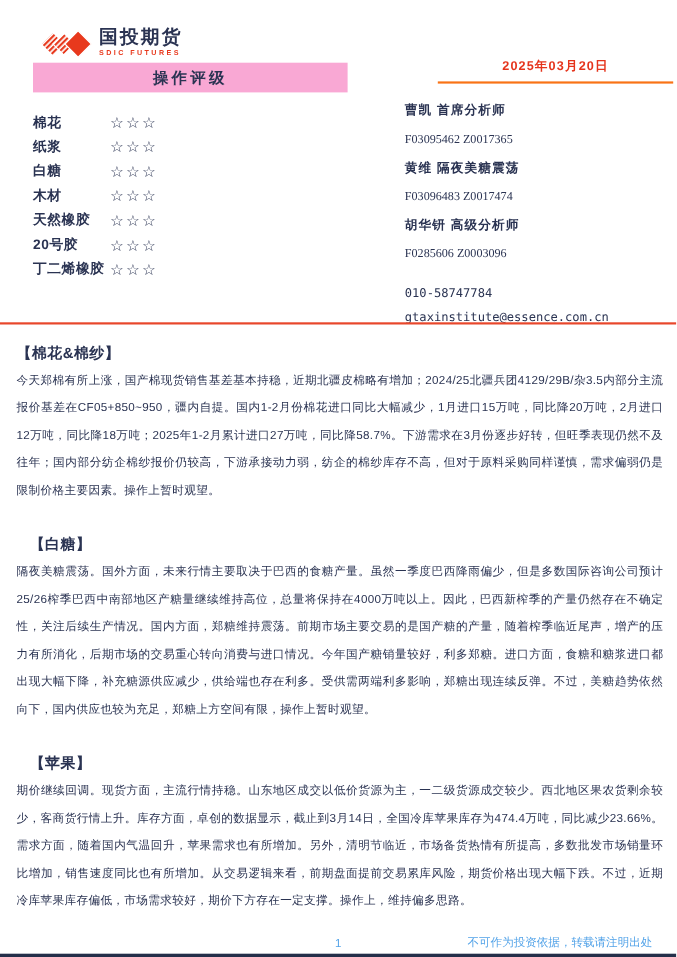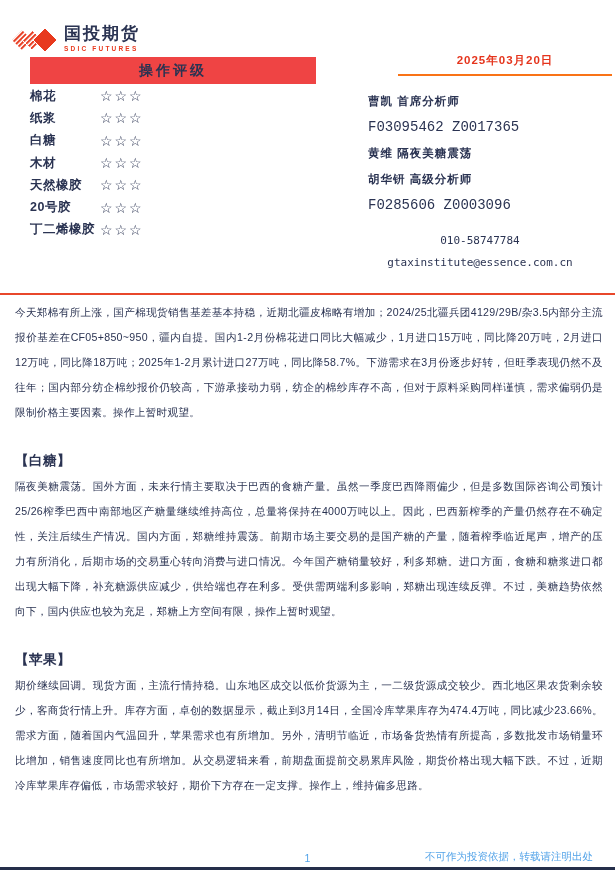--- a/index.html
+++ b/index.html
@@ -11,7 +11,7 @@
   }
 
   
-  .logo { position:absolute; left:10px; top:24px; display:flex; align-items:flex-start;justify-content:flex-end; }
+  .logo { position:absolute; left:36px; top:24px; display:flex; align-items:flex-start;justify-content:flex-end; }
   .logo-mark { width:48px; height:34px; }
   .logo-textwrap { margin-left:6px; }
   .logo-cn { font-size:17px; font-weight:bold; color:#2a3352; letter-spacing:2px; line-height:20px; }

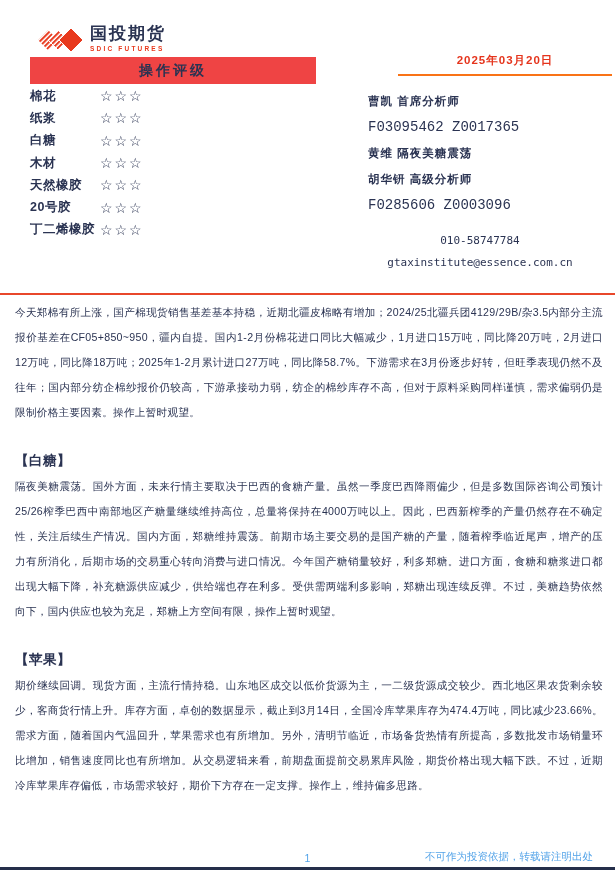--- a/index.html
+++ b/index.html
@@ -31,7 +31,7 @@
 
   
   .ratings-title { position:absolute; left:30px; top:57px; width:286px; height:27px;
-    background:#ef4444; color:#2a3352; font-size:14px; font-weight:bold; letter-spacing:3px;
+    background:#f9a8d4; color:#2a3352; font-size:14px; font-weight:bold; letter-spacing:3px;
     display:flex; align-items:center; justify-content:center; }
   .ratings-list { position:absolute; left:30px; top:85px; width:300px; }
   .rating-row { display:flex; align-items:center; height:22.3px; }

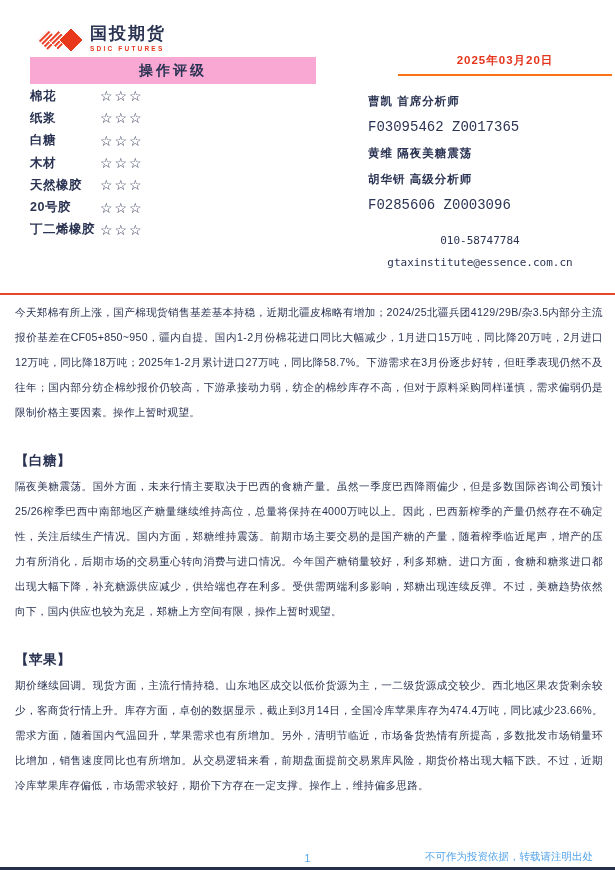--- a/index.html
+++ b/index.html
@@ -33,7 +33,7 @@
   .ratings-title { position:absolute; left:30px; top:57px; width:286px; height:27px;
     background:#f9a8d4; color:#2a3352; font-size:14px; font-weight:bold; letter-spacing:3px;
     display:flex; align-items:center; justify-content:center; }
-  .ratings-list { position:absolute; left:30px; top:85px; width:300px; }
+  .ratings-list { position:absolute; left:30px; top:100px; width:300px; }
   .rating-row { display:flex; align-items:center; height:22.3px; }
   .rating-label { min-width:66px; font-size:12.5px; font-weight:bold; color:#2a3352; letter-spacing:0.5px; }
   .rating-stars { font-size:14px; color:#2a3352; letter-spacing:2px; line-height:1; margin-left:4px; }

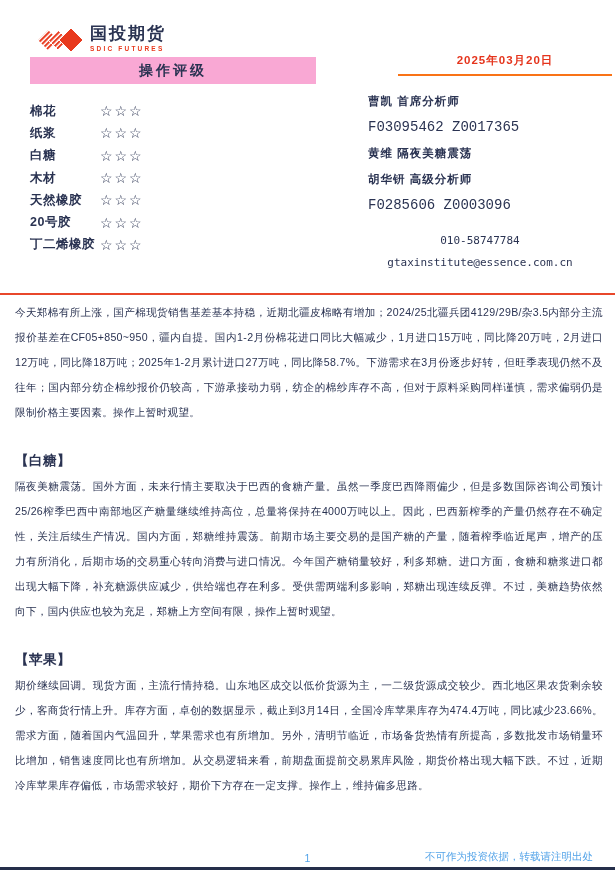--- a/index.html
+++ b/index.html
@@ -42,7 +42,7 @@
   
   .analysts { position:absolute; left:368px; top:88px; width:224px; }
   .analyst-name { font-size:11.5px; font-weight:bold; color:#2a3352; letter-spacing:1px; line-height:26px; }
-  .analyst-codes { font-size:14px; color:#2a3352; font-family:Liberation Mono, monospace; line-height:26px; }
+  .analyst-codes { font-size:11px; color:#2a3352; font-family:Liberation Serif, serif; line-height:26px; }
   .contact { margin-top:12px;text-align:center; }
   .contact-line { font-size:11px; color:#2a3352; font-family:"DejaVu Sans Mono","Liberation Mono",monospace; line-height:22px; }
 

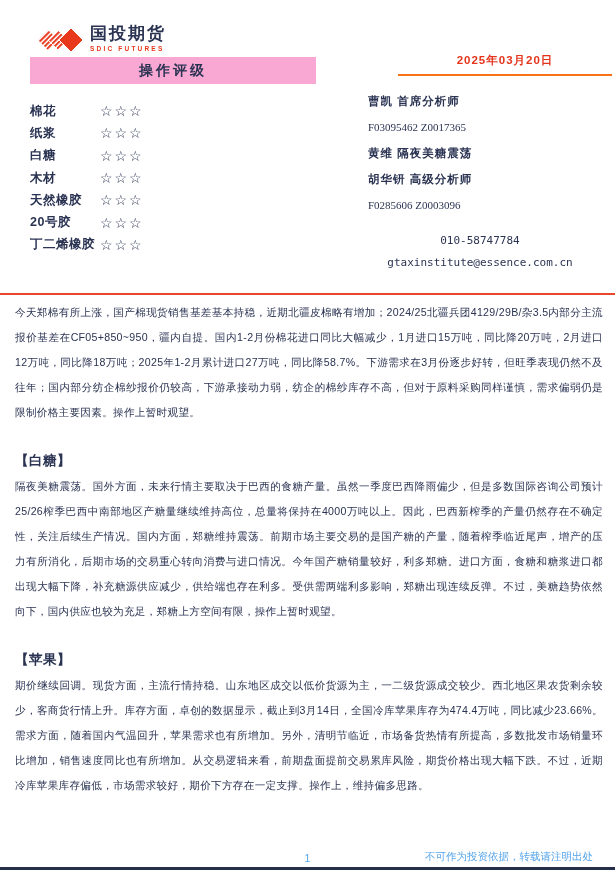--- a/index.html
+++ b/index.html
@@ -125,6 +125,7 @@
     <div class="analyst-name">曹凯 首席分析师</div>
     <div class="analyst-codes">F03095462 Z0017365</div>
     <div class="analyst-name">黄维 隔夜美糖震荡</div>
+    <div class="analyst-codes">F03096483 Z0017474</div>
     <div class="analyst-name">胡华钘 高级分析师</div>
     <div class="analyst-codes">F0285606 Z0003096</div>
     <div class="contact">

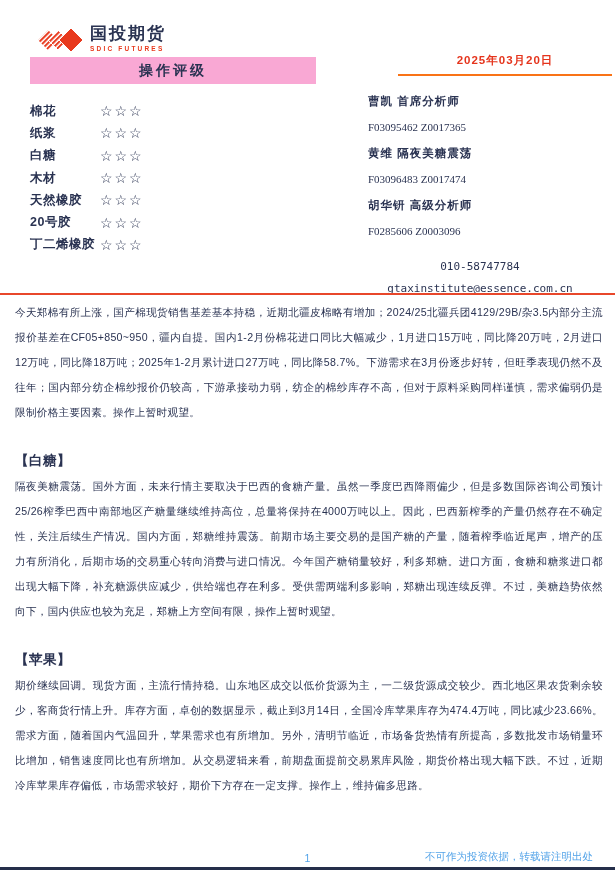--- a/index.html
+++ b/index.html
@@ -43,7 +43,7 @@
   .analysts { position:absolute; left:368px; top:88px; width:224px; }
   .analyst-name { font-size:11.5px; font-weight:bold; color:#2a3352; letter-spacing:1px; line-height:26px; }
   .analyst-codes { font-size:11px; color:#2a3352; font-family:Liberation Serif, serif; line-height:26px; }
-  .contact { margin-top:12px;text-align:center; }
+  .contact { margin-top:12px; }
   .contact-line { font-size:11px; color:#2a3352; font-family:"DejaVu Sans Mono","Liberation Mono",monospace; line-height:22px; }
 
   

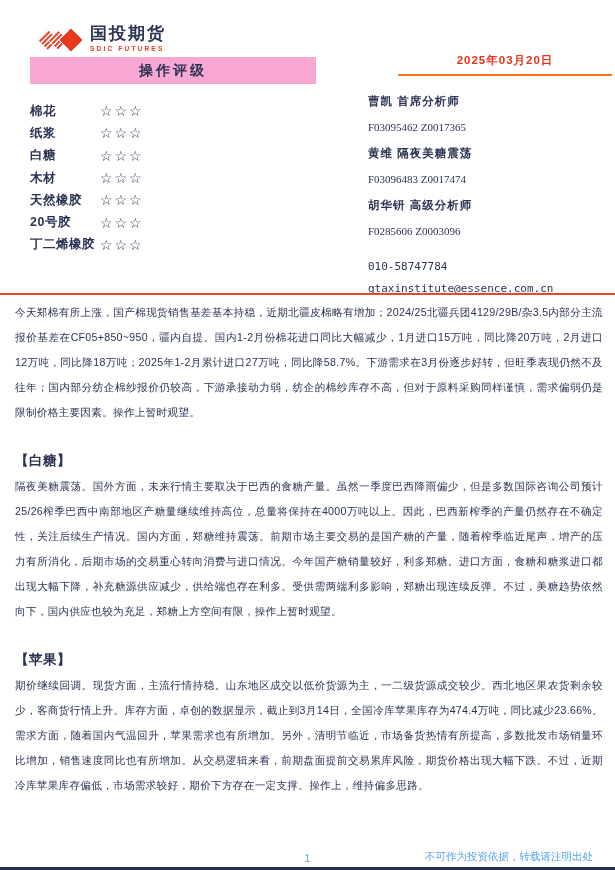--- a/index.html
+++ b/index.html
@@ -137,6 +137,7 @@
   <div class="top-rule"></div>
 
   <div class="content">
+    <div class="section-heading">【棉花&amp;棉纱】</div>
     <div class="section-body">今天郑棉有所上涨，国产棉现货销售基差基本持稳，近期北疆皮棉略有增加；2024/25北疆兵团4129/29B/杂3.5内部分主流报价基差在CF05+850~950，疆内自提。国内1-2月份棉花进口同比大幅减少，1月进口15万吨，同比降20万吨，2月进口12万吨，同比降18万吨；2025年1-2月累计进口27万吨，同比降58.7%。下游需求在3月份逐步好转，但旺季表现仍然不及往年；国内部分纺企棉纱报价仍较高，下游承接动力弱，纺企的棉纱库存不高，但对于原料采购同样谨慎，需求偏弱仍是限制价格主要因素。操作上暂时观望。</div>
 
     <div class="section-heading later">【白糖】</div>

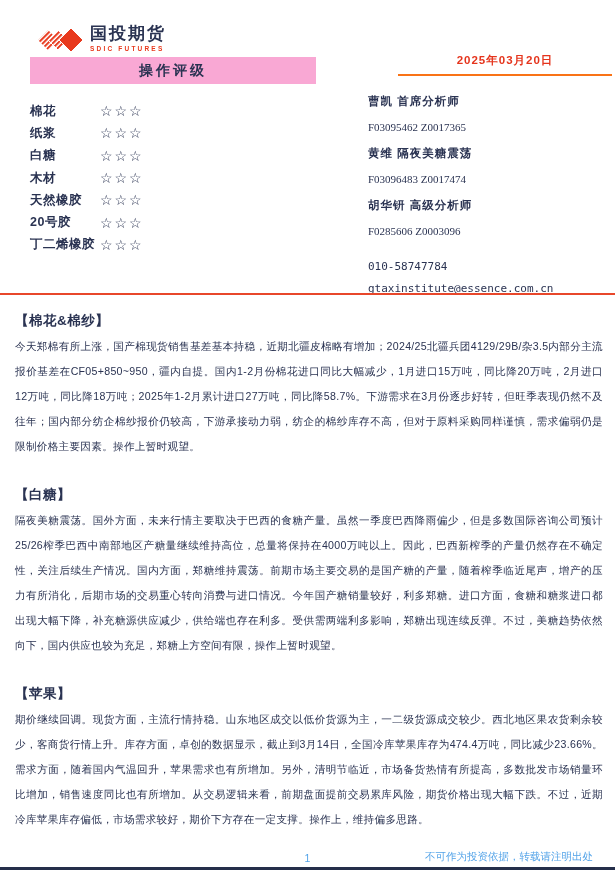--- a/index.html
+++ b/index.html
@@ -53,7 +53,7 @@
   
   .content { position:absolute; left:15px; top:296px; width:588px; }
   .section-heading { font-size:13.5px; font-weight:bold; color:#2a3352; letter-spacing:0.5px; margin-top:16px; }
-  .section-heading.later { margin-top:27px; }
+  .section-heading.later { margin-top:27px;margin-left:12px; }
   .section-body { margin-top:4px; font-size:10.6px; color:#2a3352; line-height:25px;
     text-align:justify; letter-spacing:0.3px; }
 

